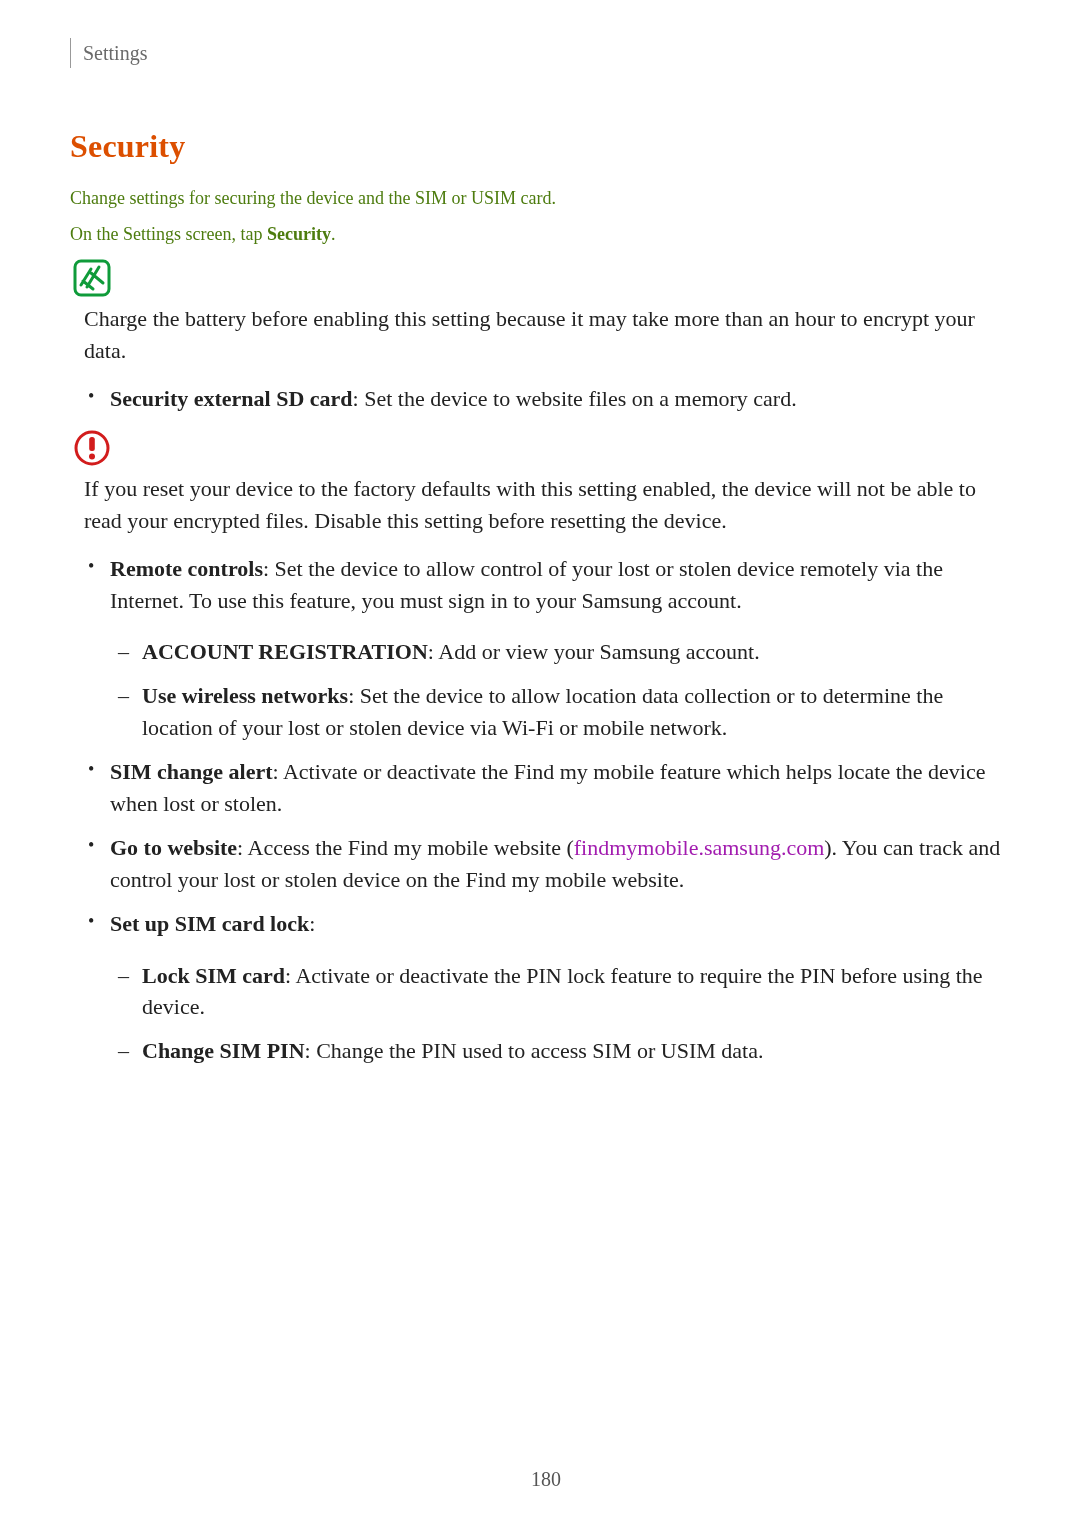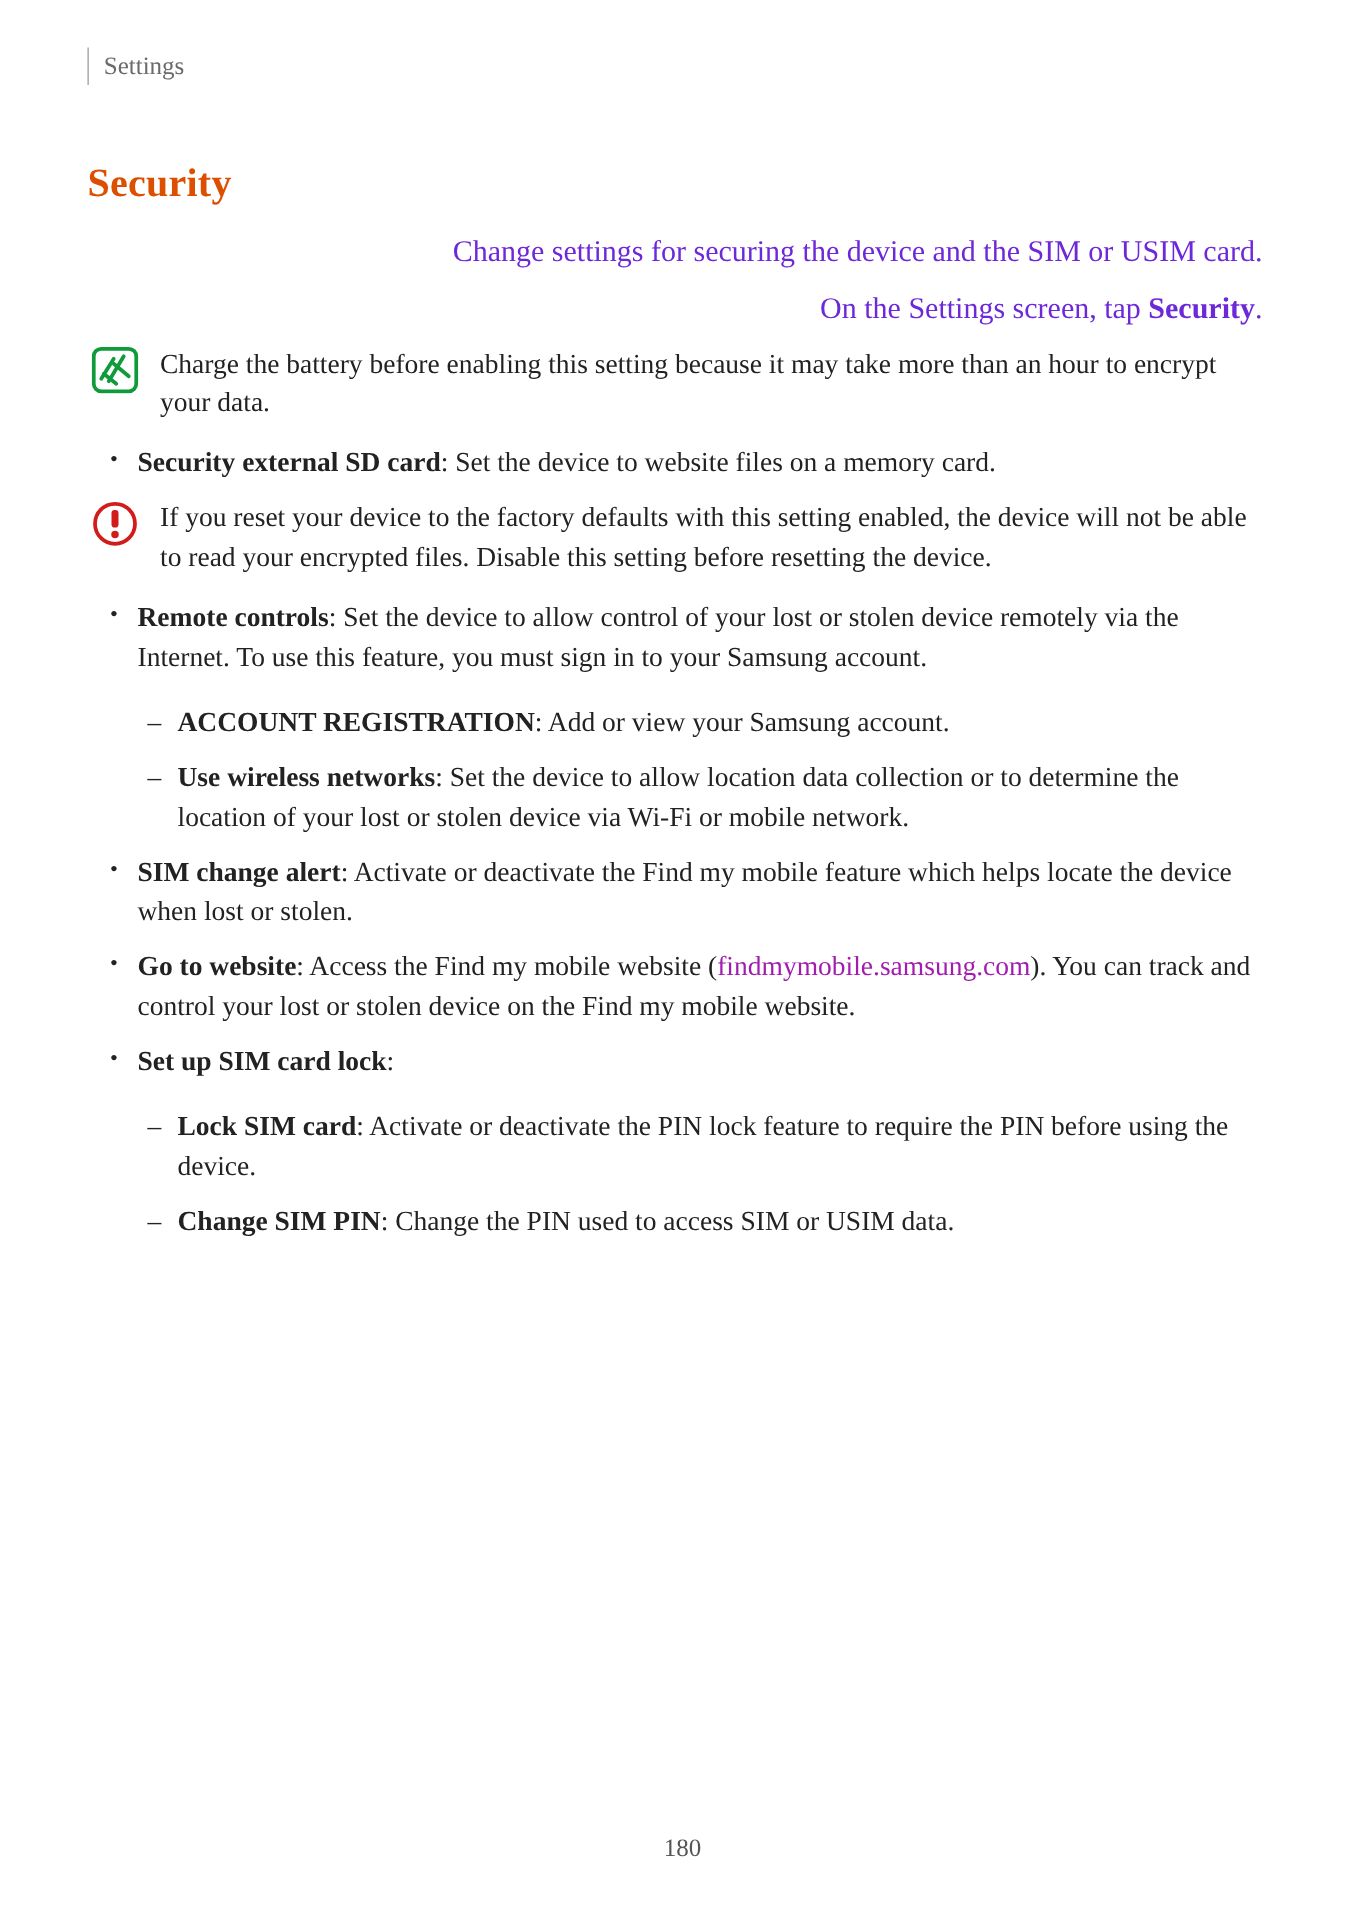--- a/index.html
+++ b/index.html
@@ -39,11 +39,10 @@
     letter-spacing: 0.2px;
   }
   p.body {
-    font-size: 24px;
+    font-size: 18px;
     line-height: 1.45;
     margin: 0 0 10px 0;
-    color: #6d28d9;
-    text-align: right;
+    color: #4d7c0f;
   }
   .bold { font-weight: 700; }
   ul.bullets, ul.dashes {

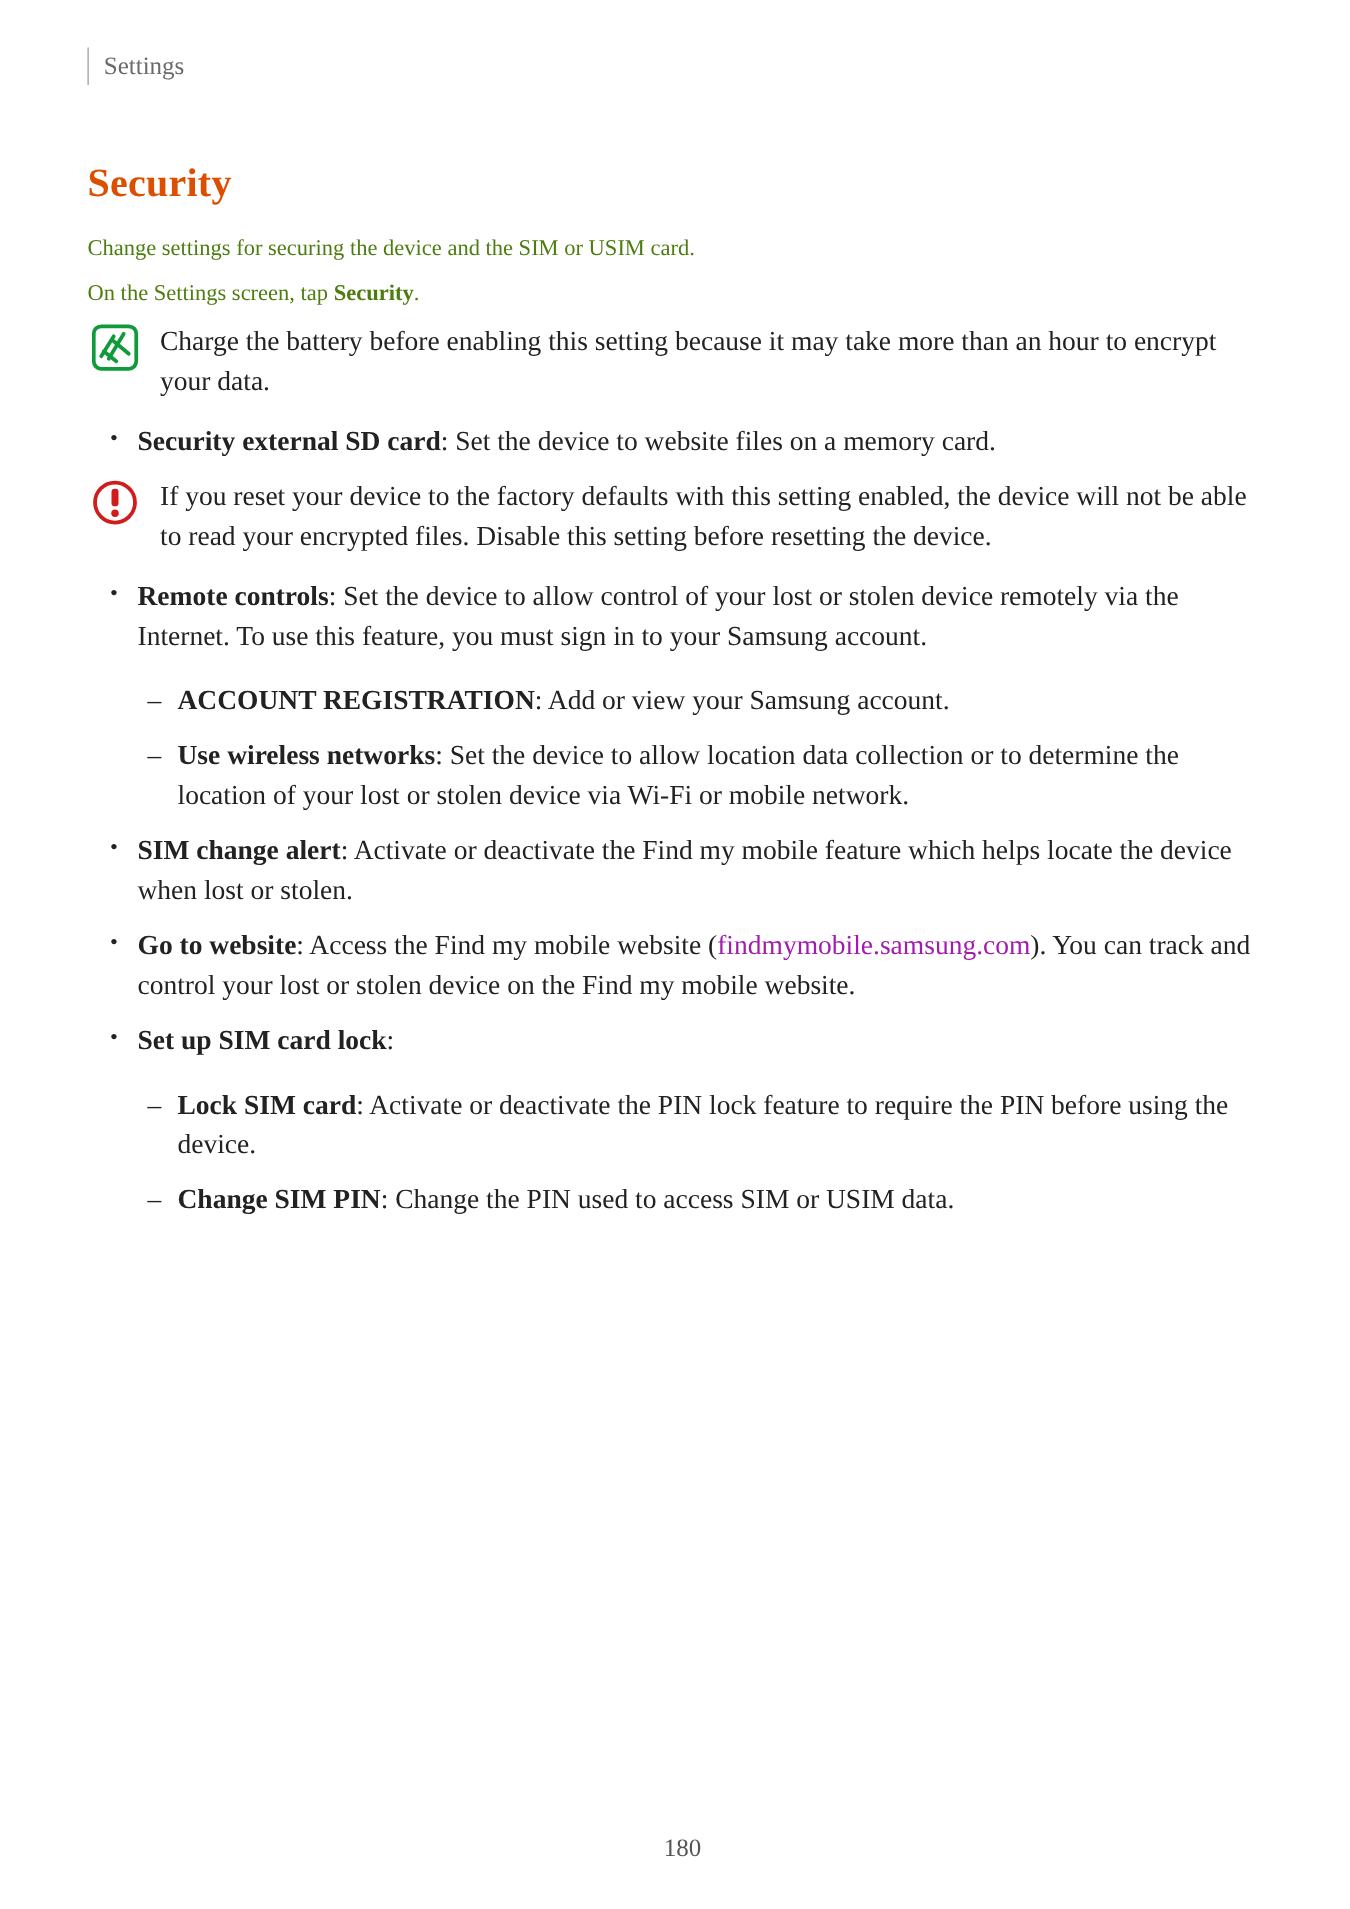--- a/index.html
+++ b/index.html
@@ -86,6 +86,7 @@
     display: flex;
     align-items: flex-start;
     margin: 8px 0 16px 0;
+    flex-direction: column;
   }
   .callout .icon {
     width: 44px;

